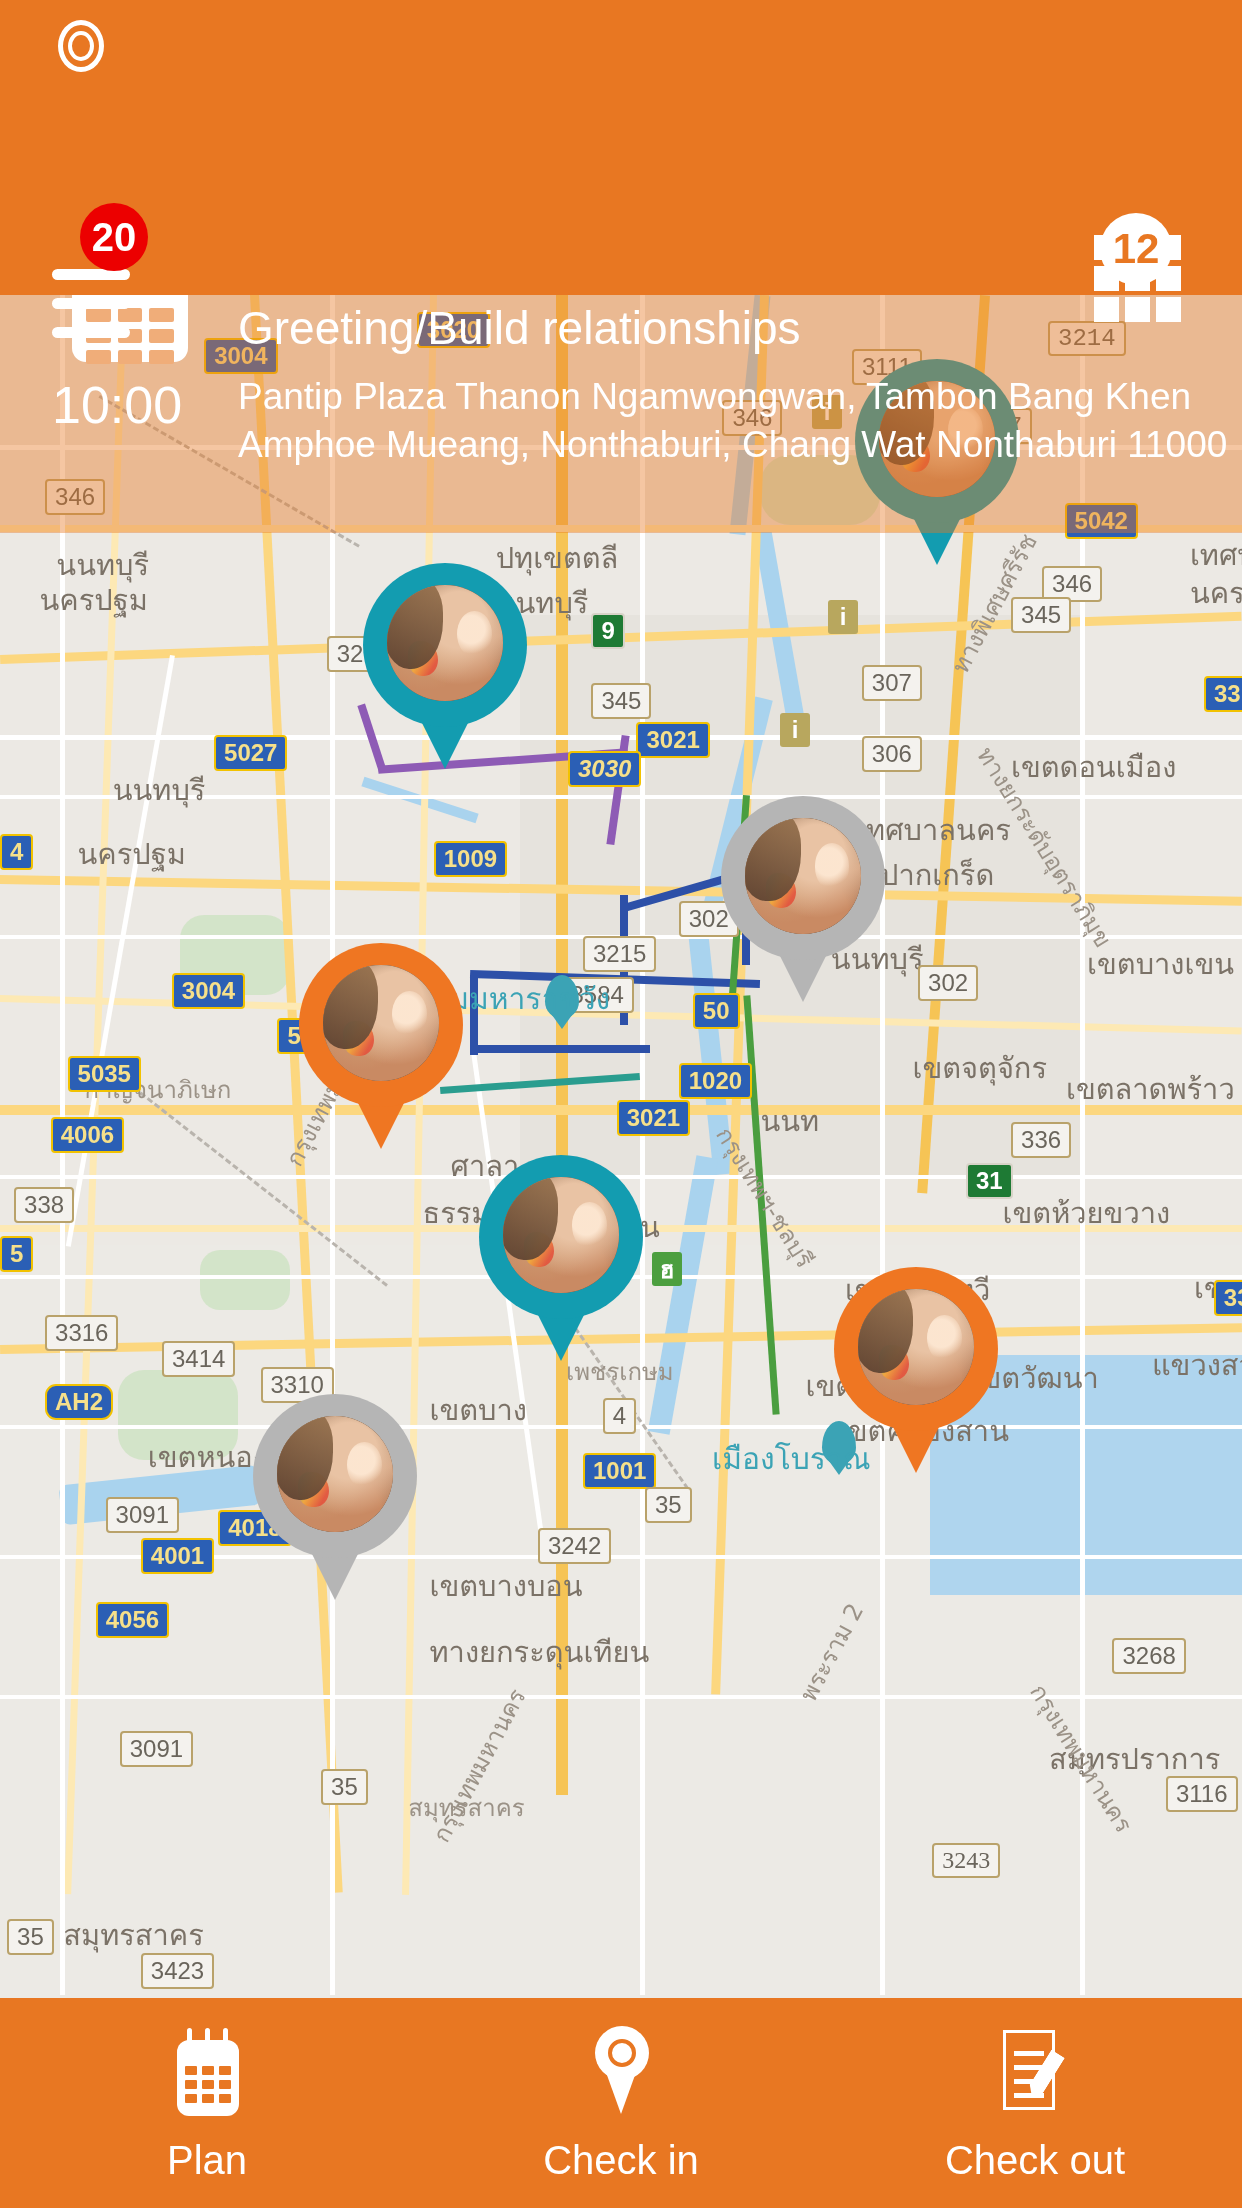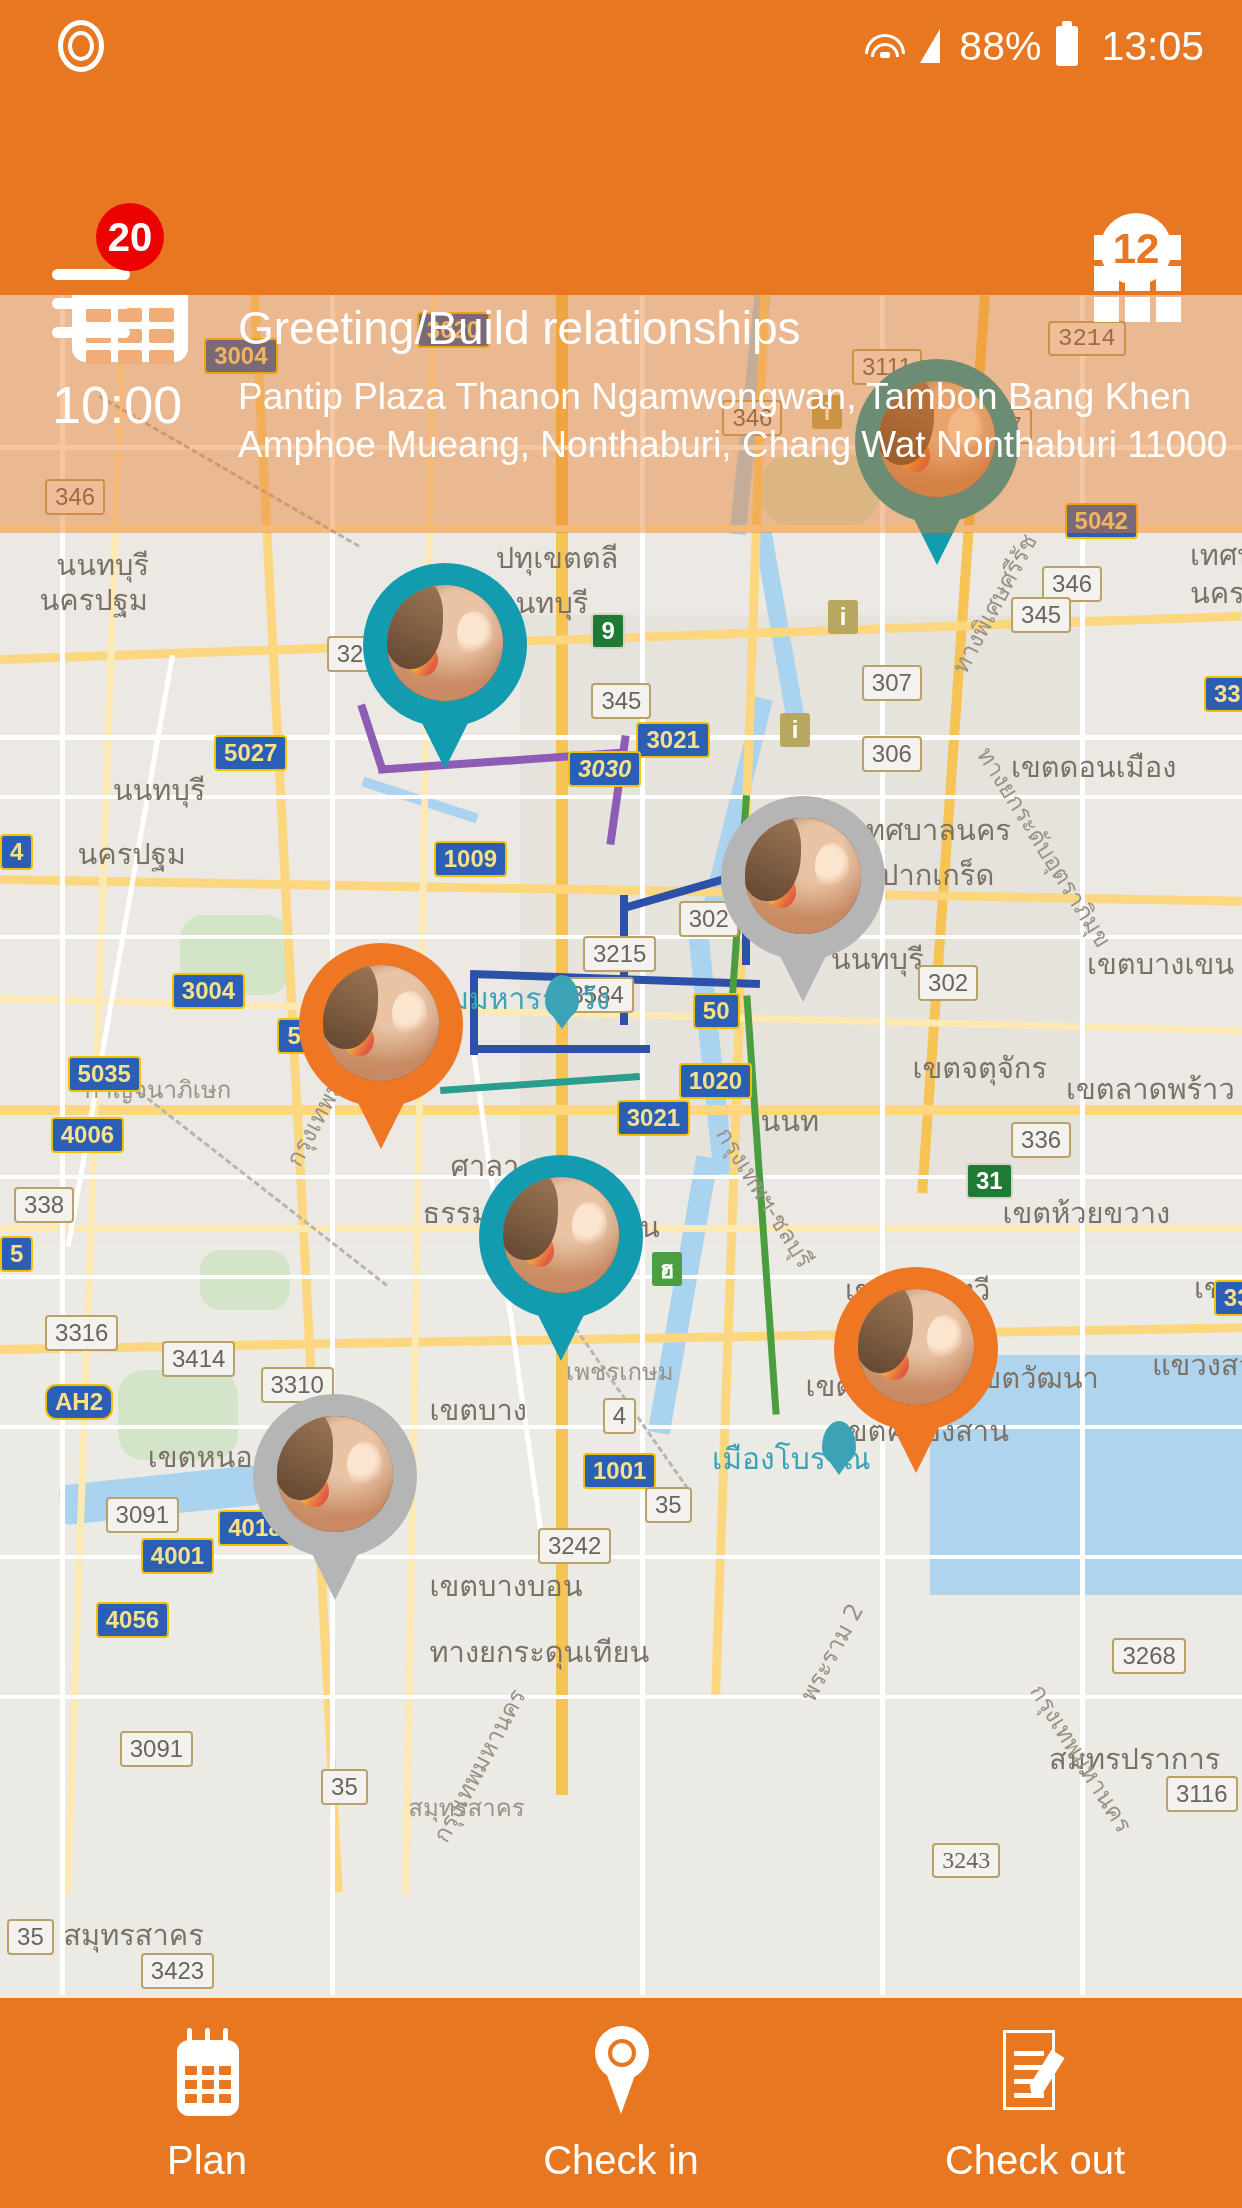--- a/index.html
+++ b/index.html
@@ -387,17 +387,6 @@
       <div class="sb-ring"></div>
         <div class="sb-ring2"></div>
     </div>
-    <div class="sb-right">
-      <div class="sb-wifi">
-          <span class="w1"></span>
-          <span class="w2"></span>
-          <span class="w3"></span>
-        </div>
-      <div class="sb-sig"></div>
-      <div class="sb-pct">88%</div>
-      <div class="sb-batt"></div>
-      <div class="sb-clock">13:05</div>
-    </div>
   </div>
 
   <div class="appbar">

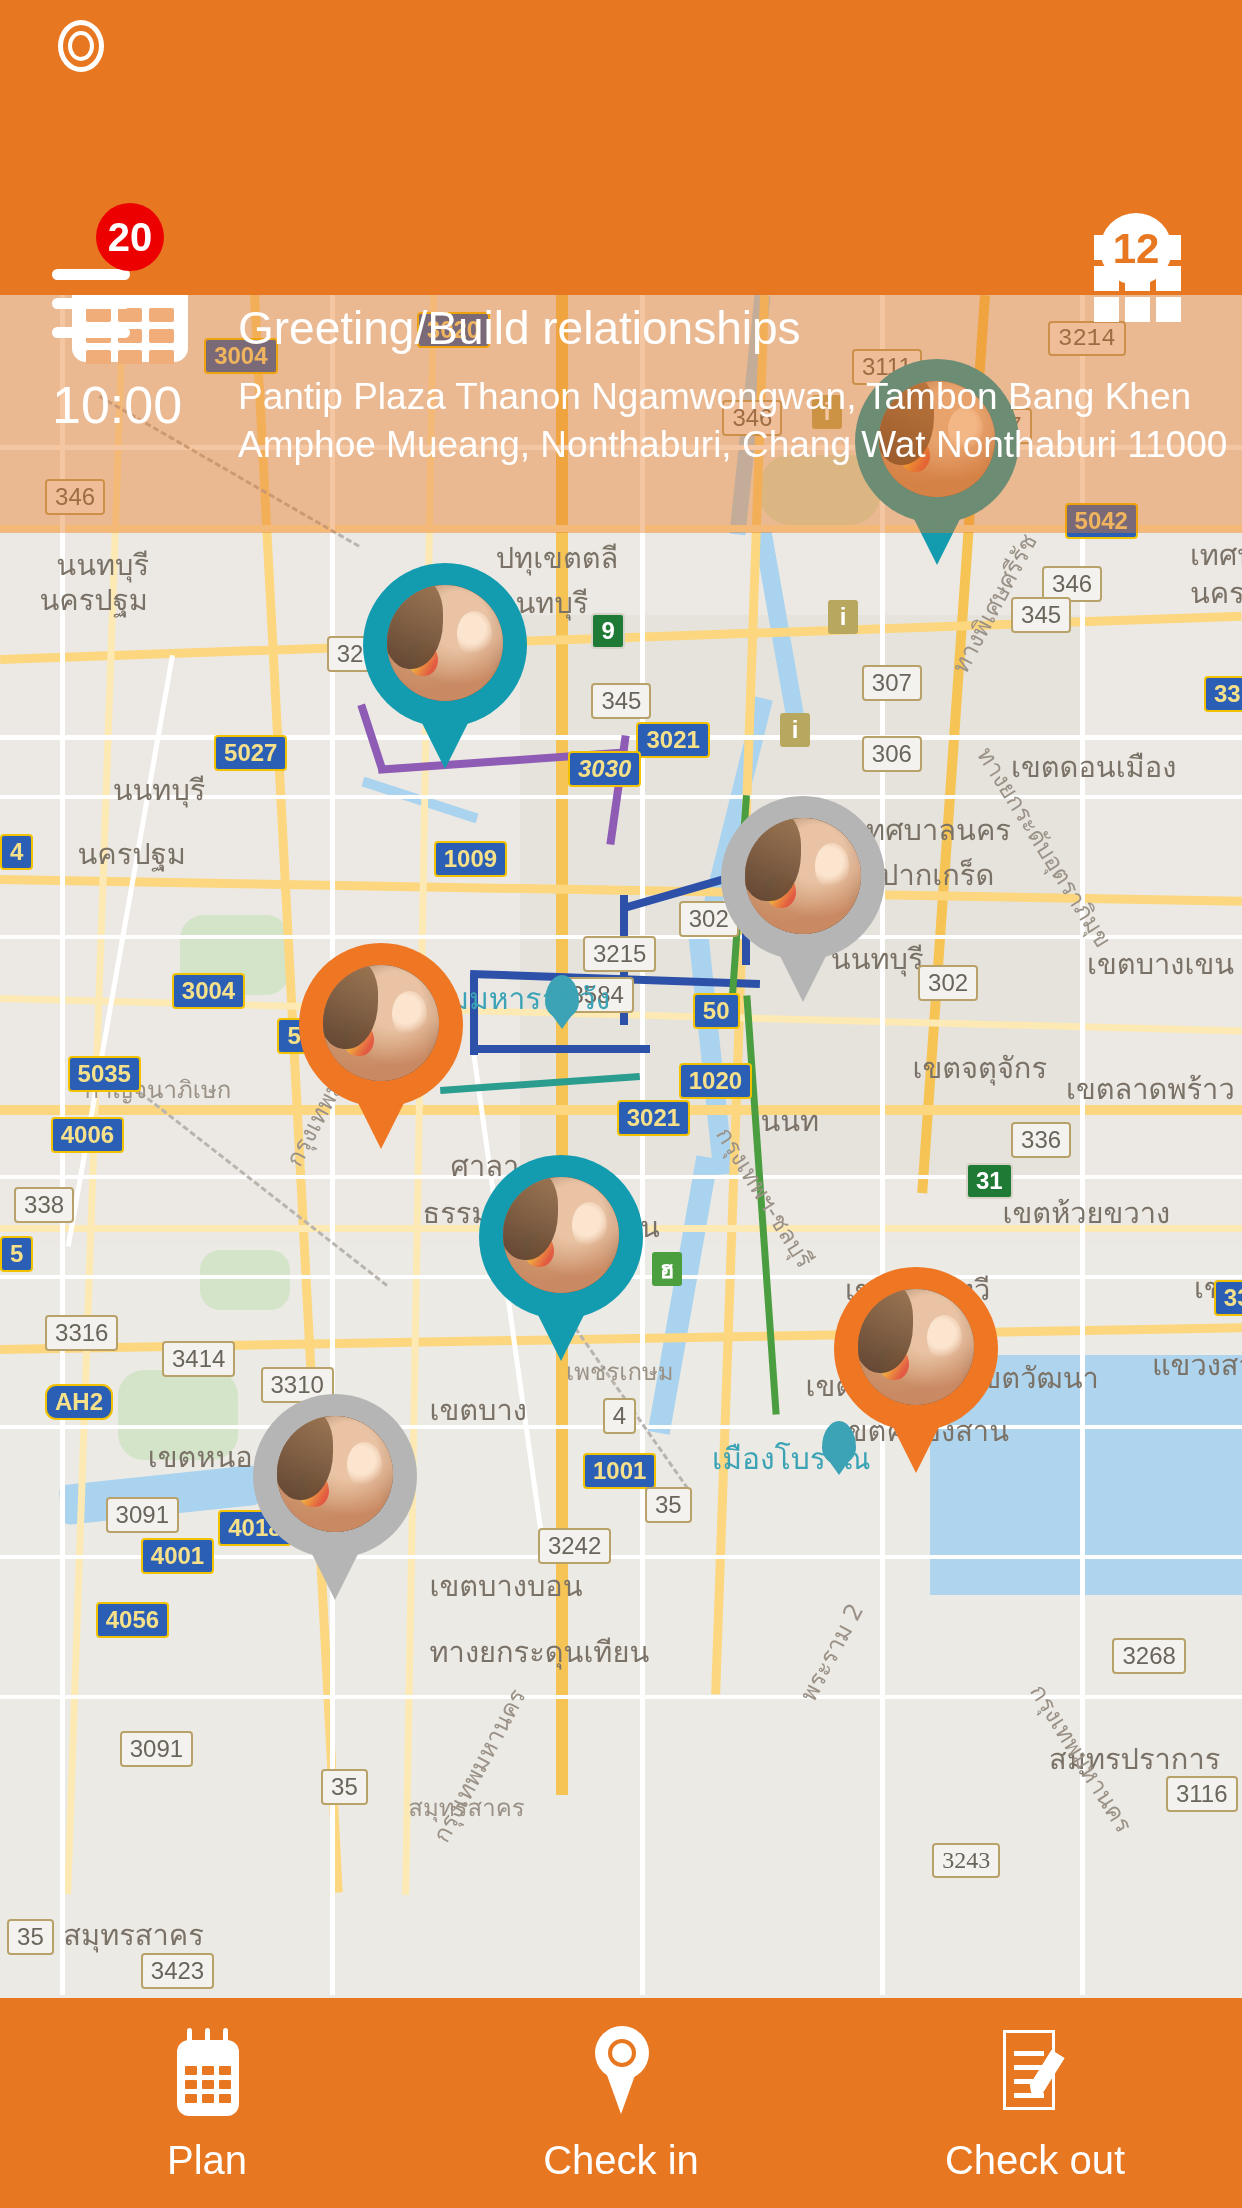--- a/index.html
+++ b/index.html
@@ -30,7 +30,7 @@
   .burger i:nth-child(1){top:14px;}
   .burger i:nth-child(2){top:43px;}
   .burger i:nth-child(3){top:72px;}
-  .badge-red{position:absolute;left:96px;top:108px;min-width:68px;height:68px;border-radius:50%;background:#ec0000;color:#fff;
+  .badge-red{position:absolute;left:80px;top:108px;min-width:68px;height:68px;border-radius:50%;background:#ec0000;color:#fff;
              display:flex;align-items:center;justify-content:center;font-size:40px;font-weight:bold;text-align:right;}
   .logo{position:absolute;left:0;right:0;top:118px;height:110px;display:flex;align-items:center;justify-content:center;}
   .logo-word{font-family:"DejaVu Sans",sans-serif;font-size:92px;font-weight:bold;color:#fff;letter-spacing:-2px;line-height:1;}

